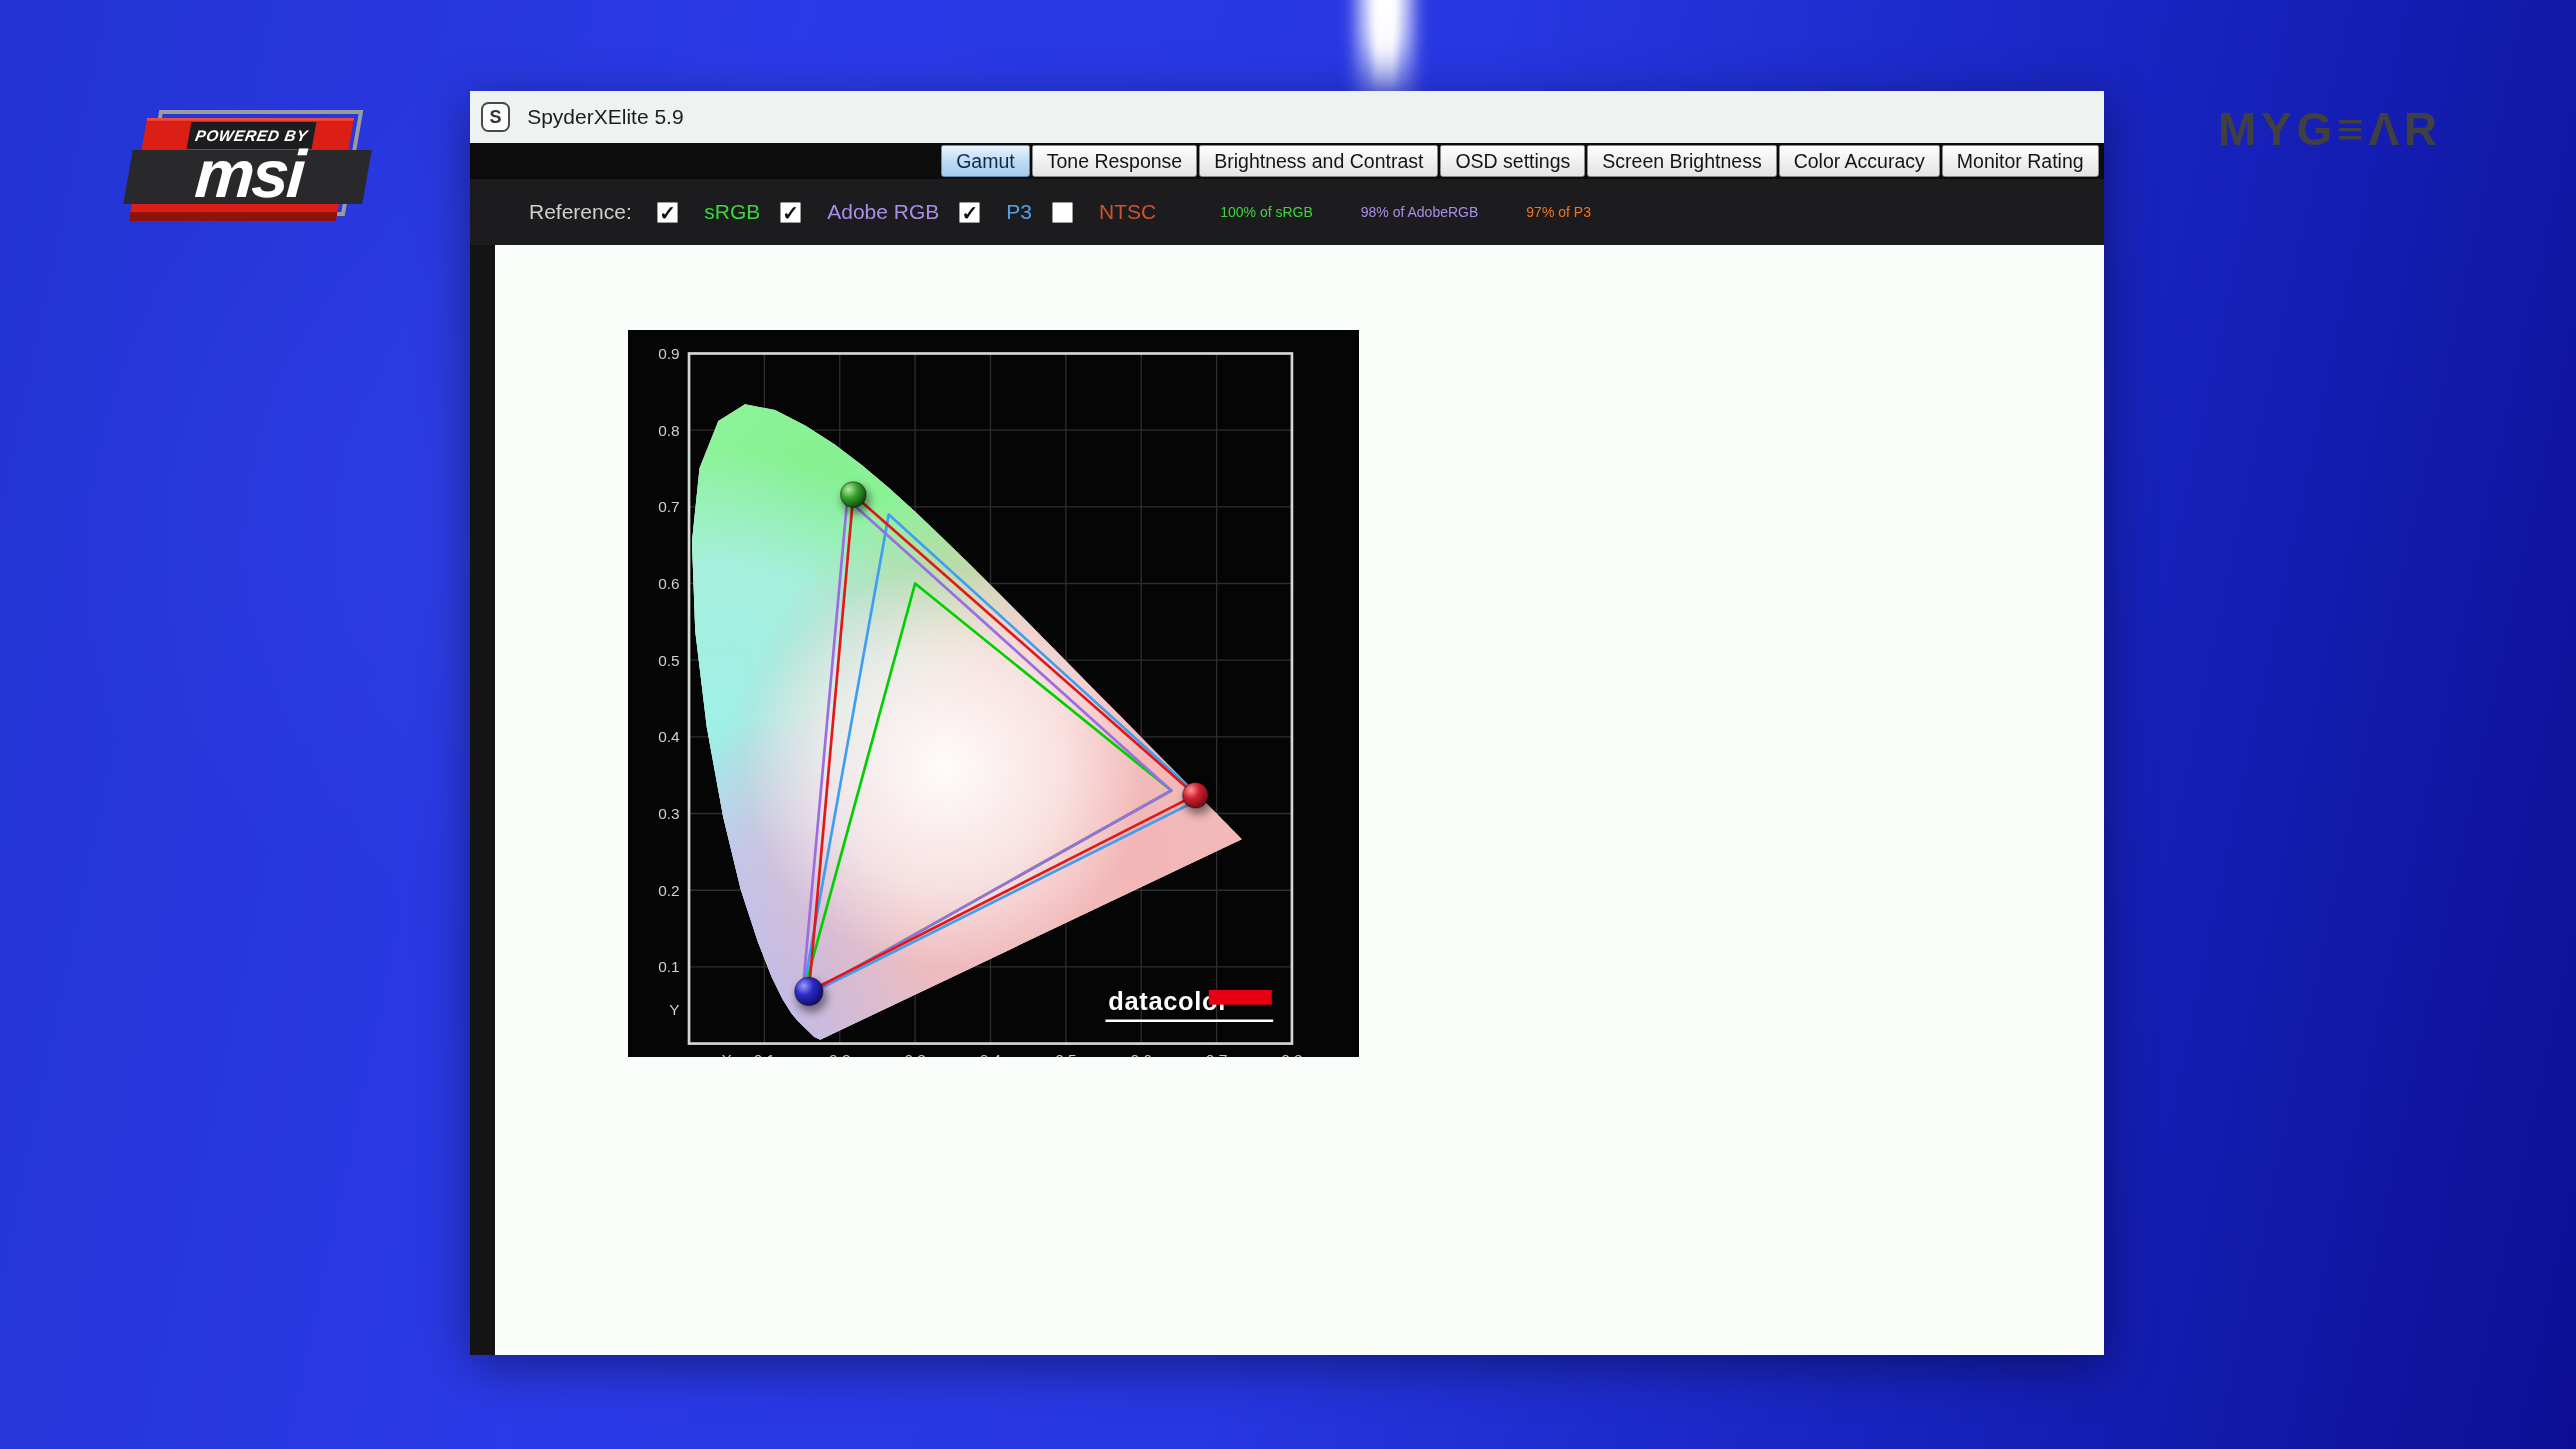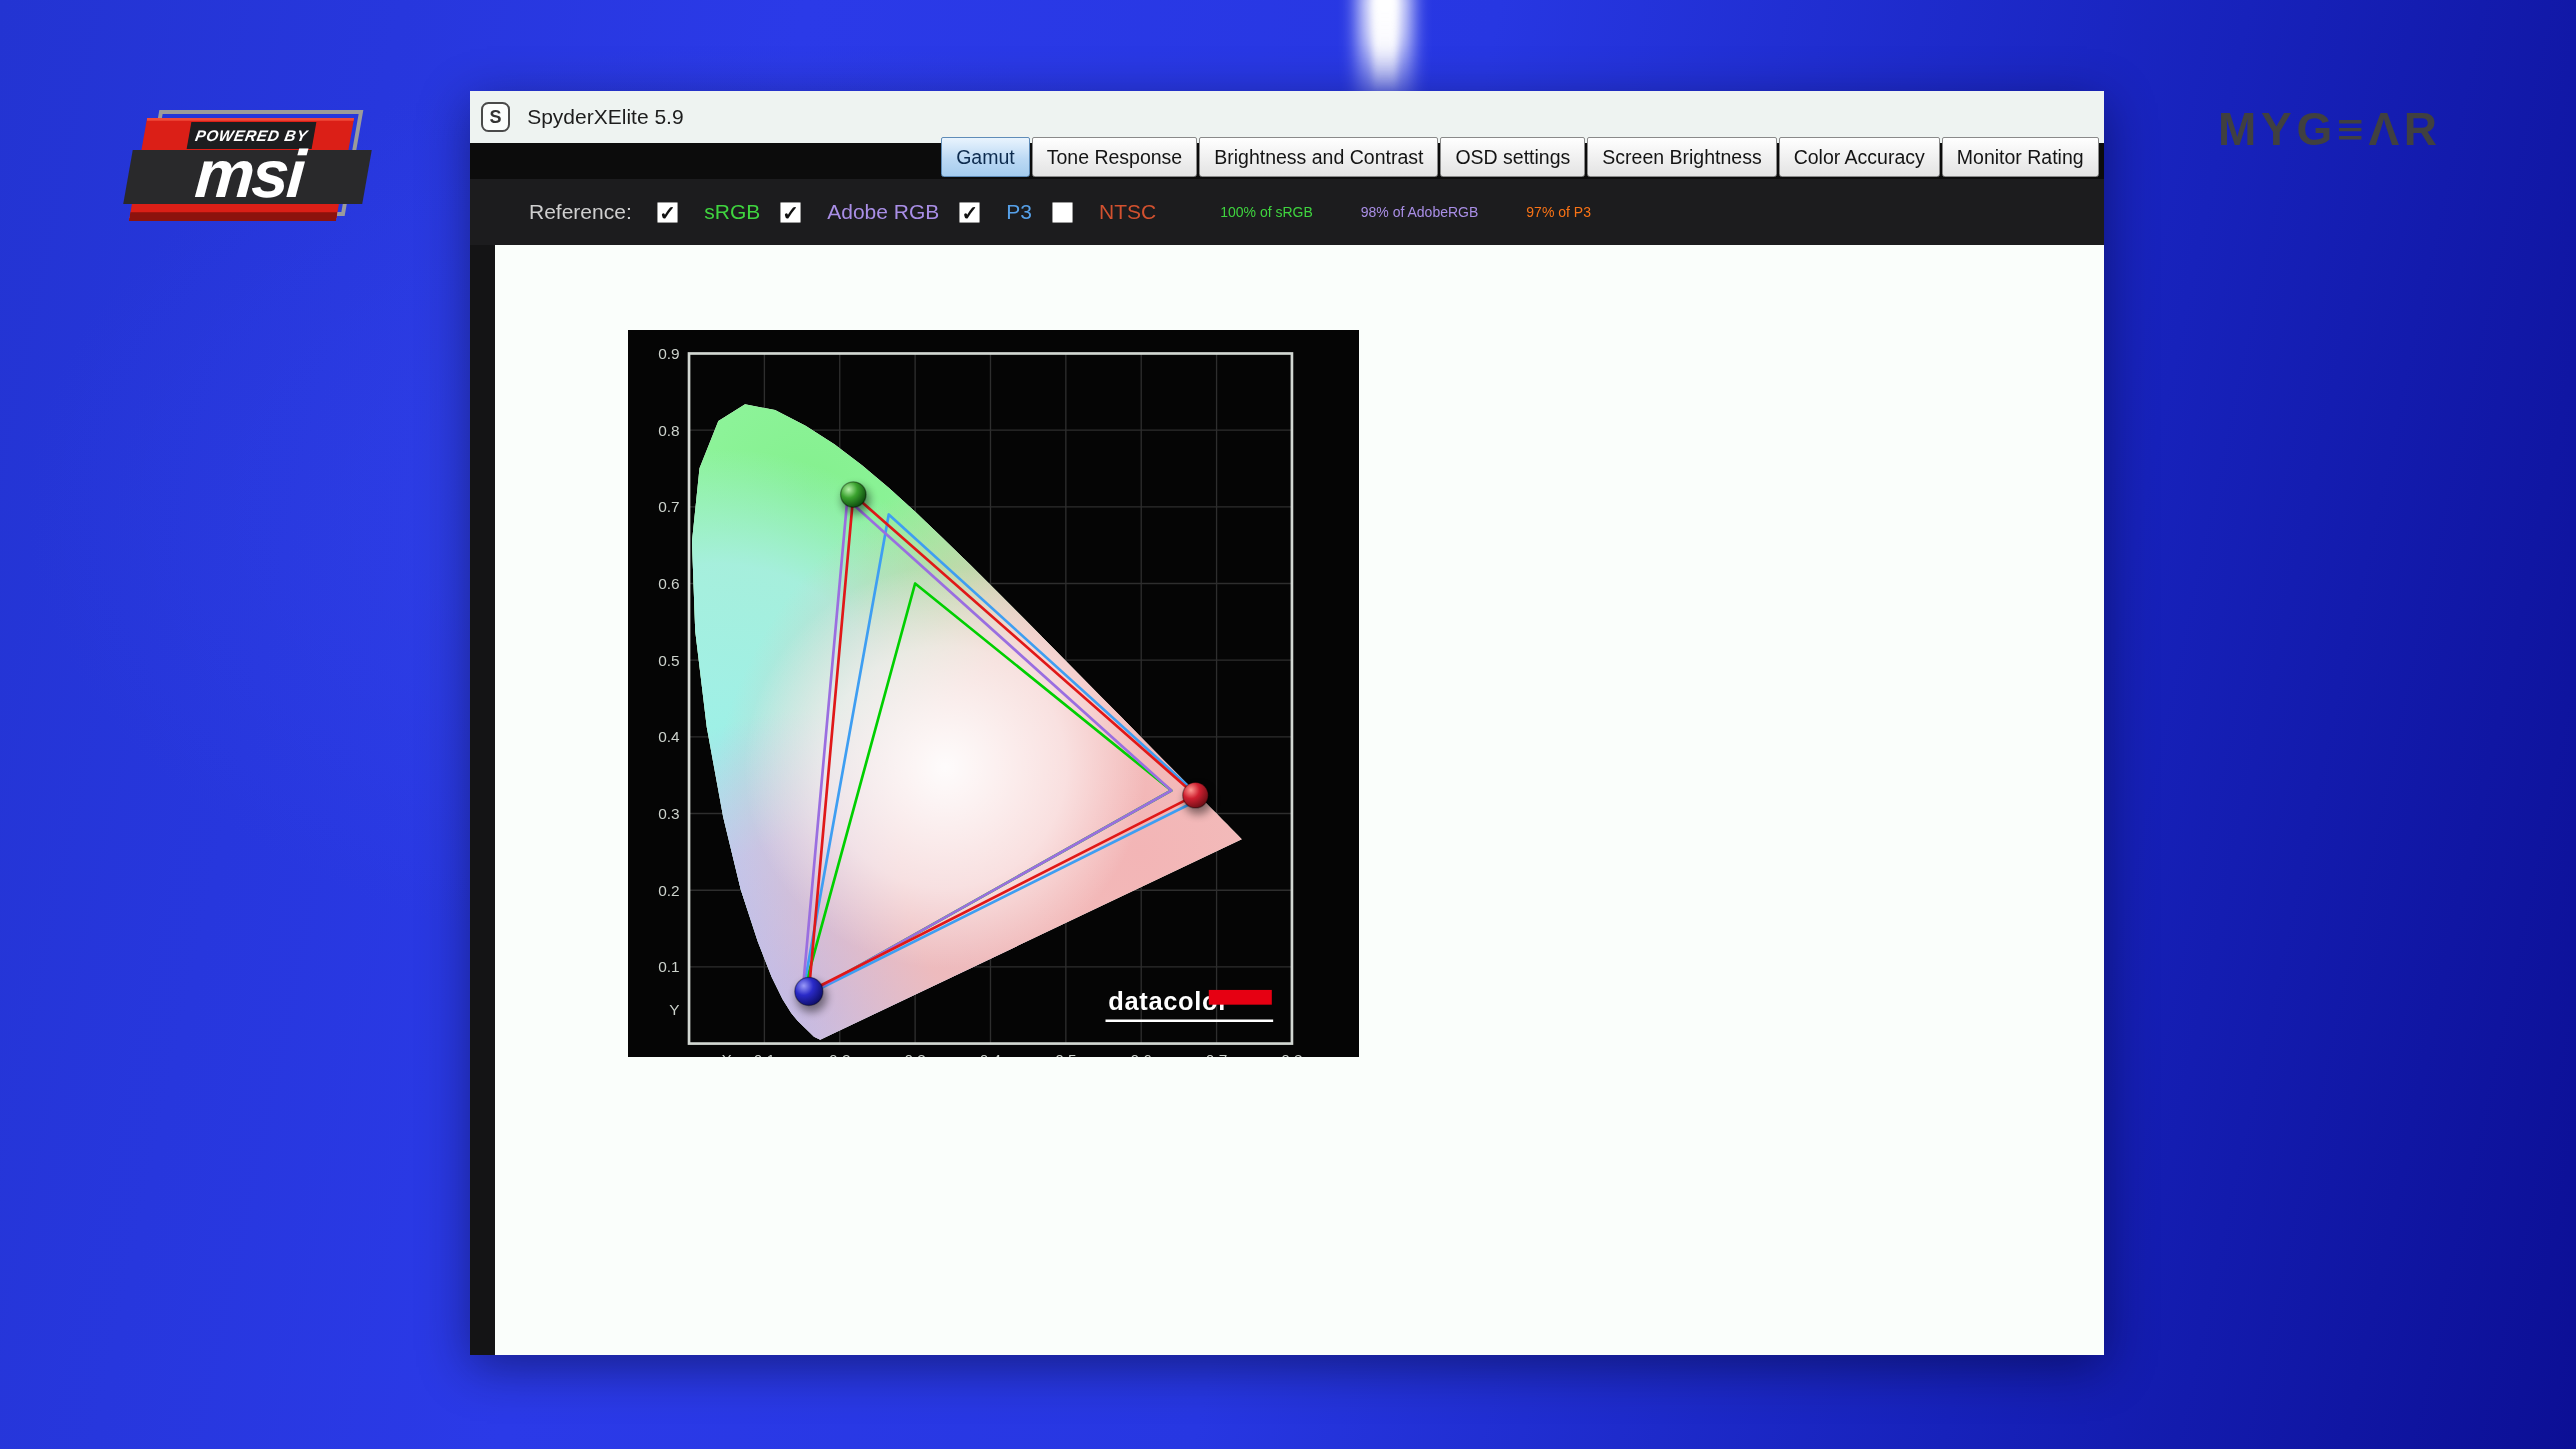--- a/index.html
+++ b/index.html
@@ -49,7 +49,7 @@
 
   .tabbar { height:36px; background:#0c0c0c; display:flex; justify-content:flex-end; align-items:flex-end;
             padding-right:5.4px; gap:2px; flex:0 0 auto; }
-  .tab { height:40px; margin-bottom:2px; padding:0 14px; display:flex; align-items:center;
+  .tab { height:32px; margin-bottom:2px; padding:0 14px; display:flex; align-items:center;
          background:linear-gradient(180deg,#ffffff 0%,#eeeeee 60%,#e3e3e3 100%);
          border:0.7px solid #8a8a8a; border-radius:2px 2px 2.7px 2.7px;
          font-size:19.5px; color:#141414; white-space:nowrap; cursor:default; }

